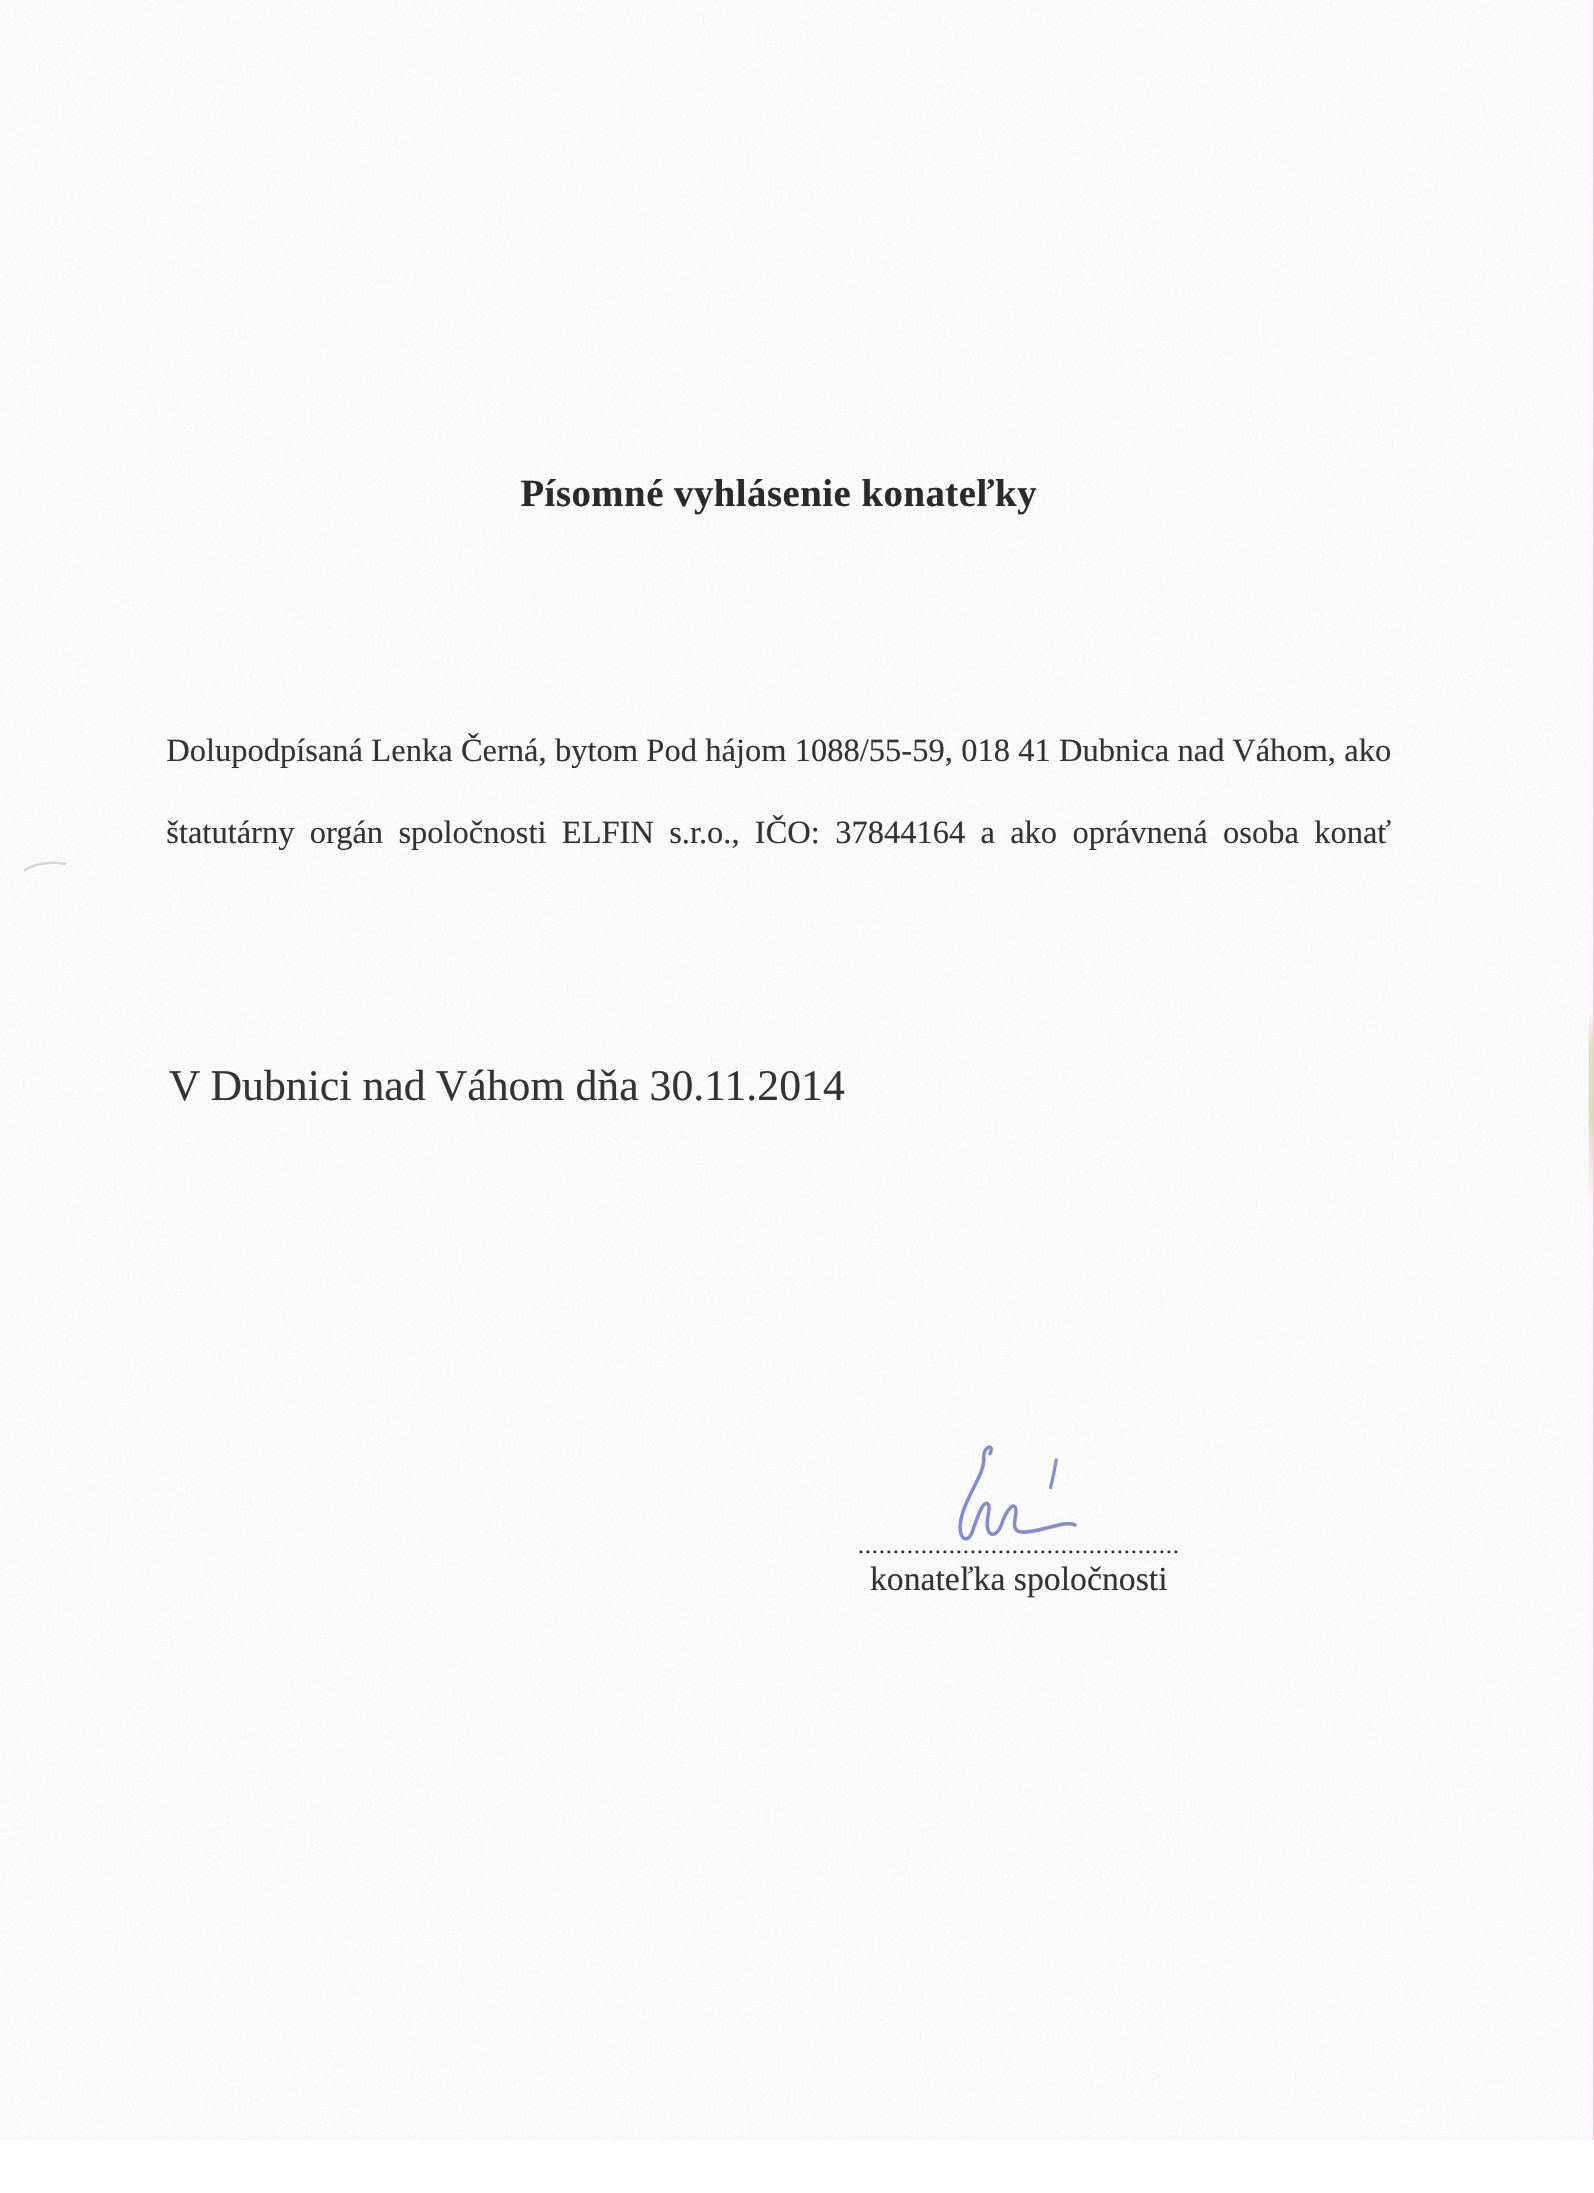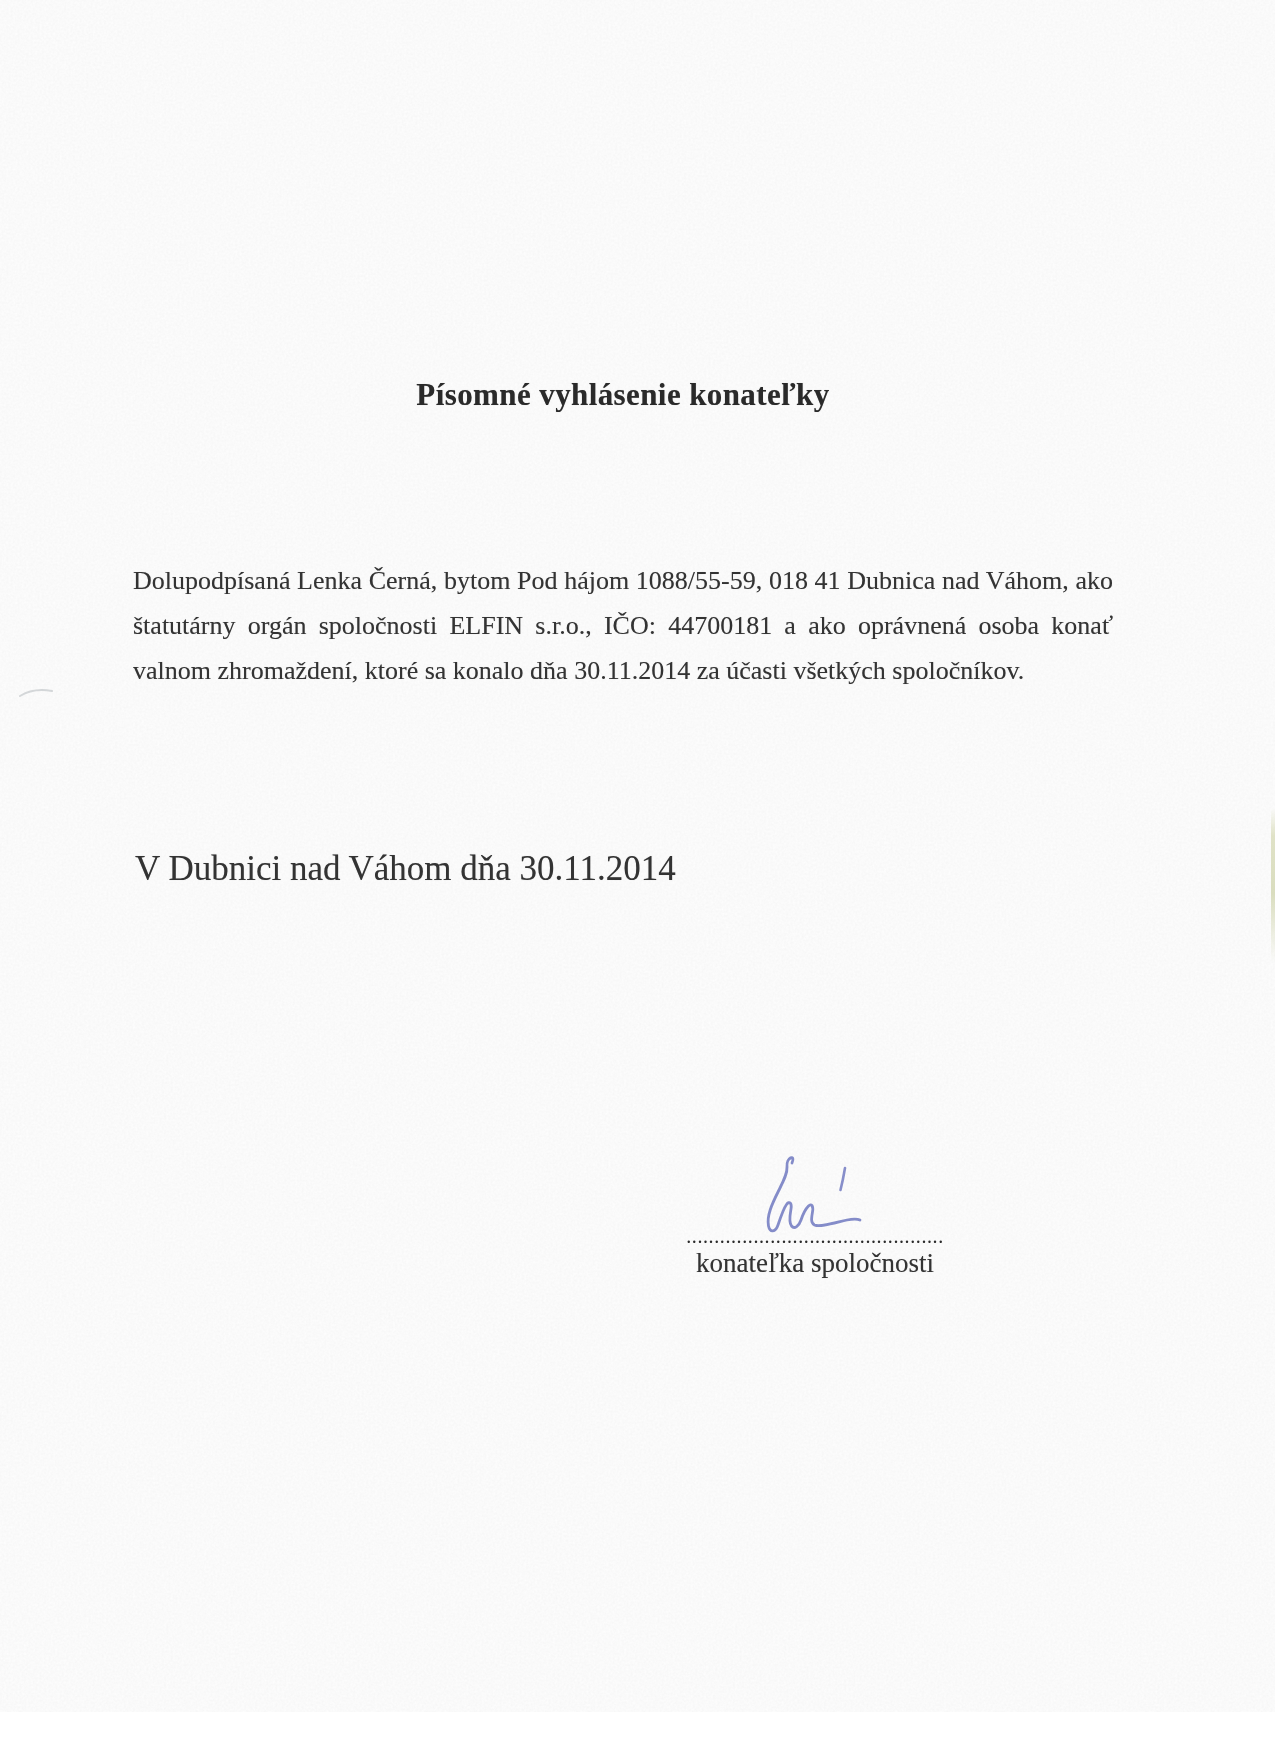--- a/index.html
+++ b/index.html
@@ -53,6 +53,7 @@
     white-space: nowrap;
     text-align: justify;
     text-align-last: justify;
+    margin-top: 20px;
   }
   .body-line.last {
     text-align-last: left;

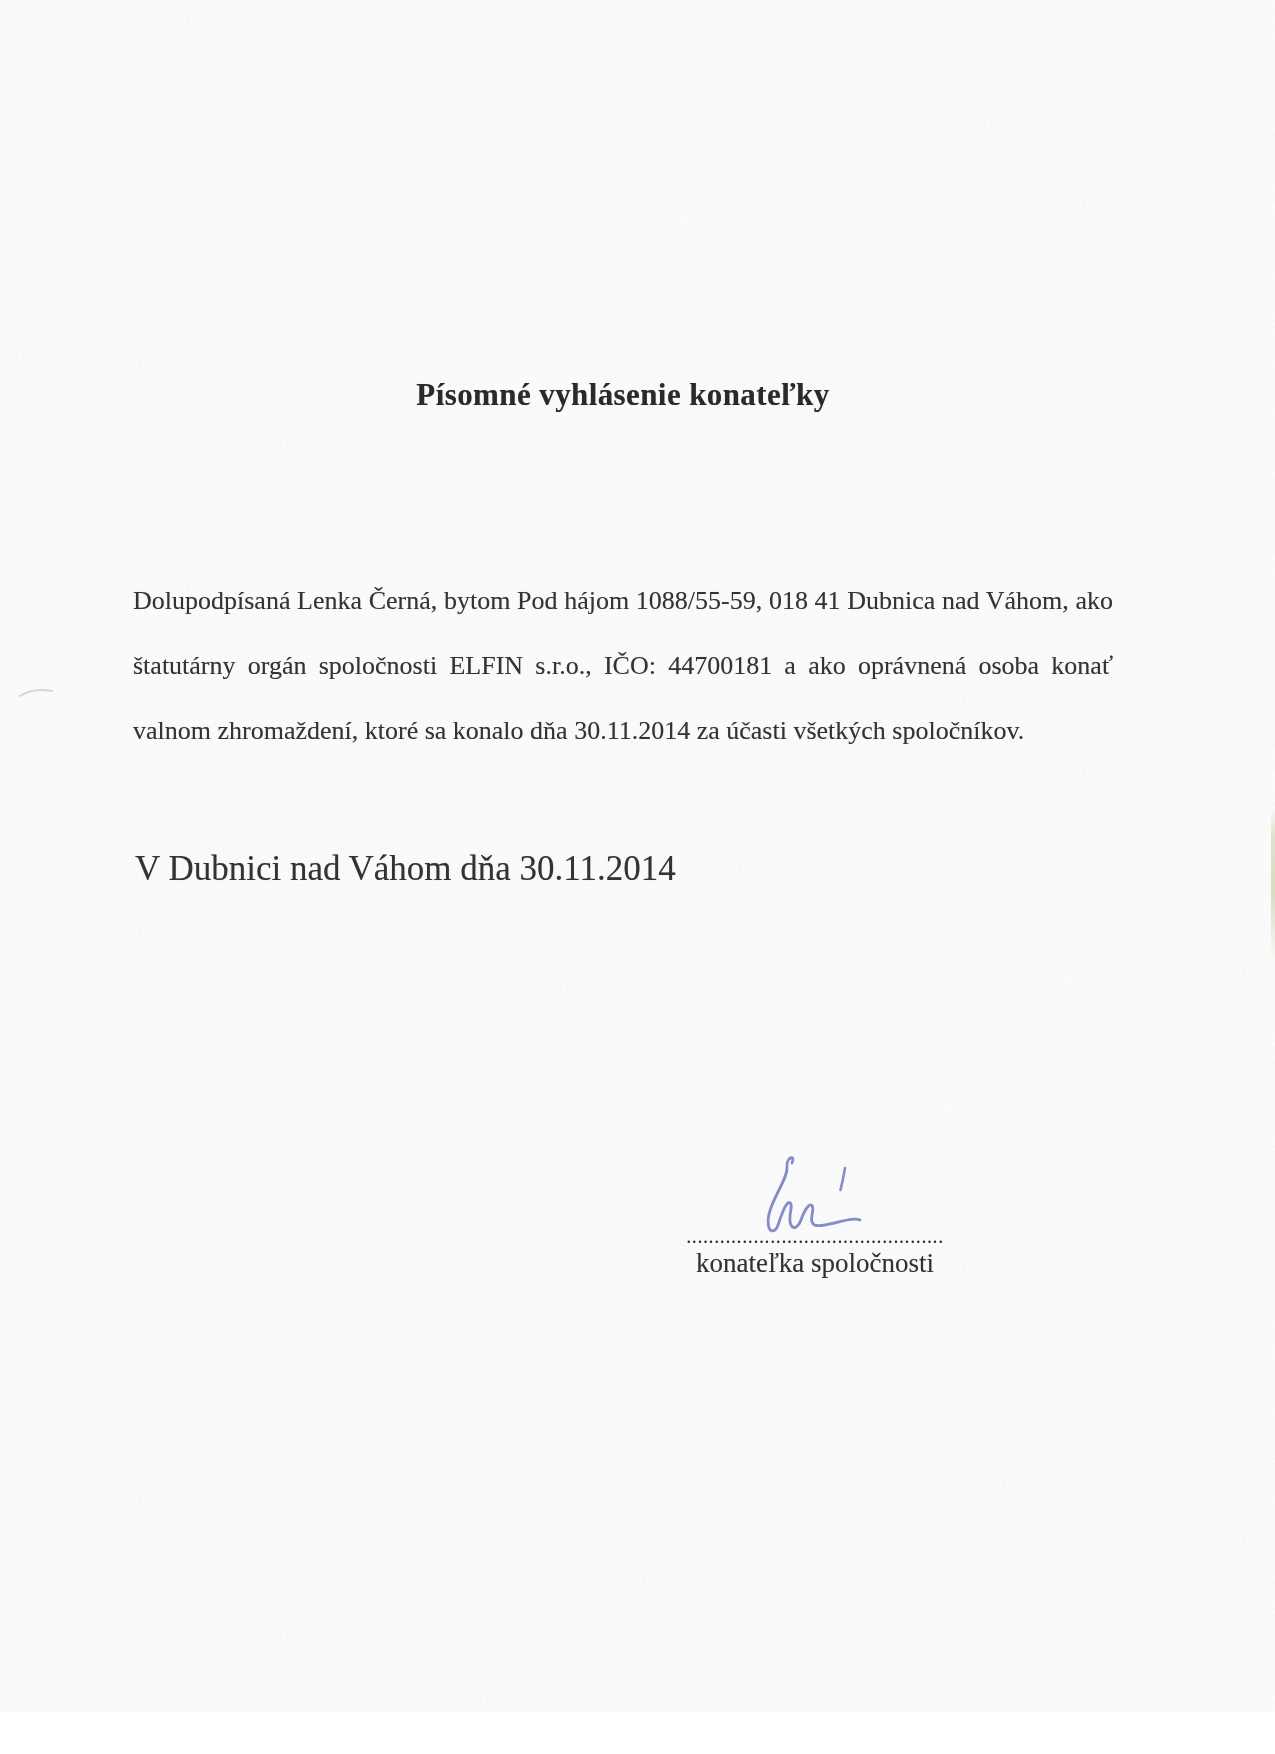--- a/index.html
+++ b/index.html
@@ -146,7 +146,7 @@
 
     <div class="body-block">
       <div class="body-line">Dolupodpísaná Lenka Černá, bytom Pod hájom 1088/55-59, 018 41 Dubnica nad Váhom, ako</div>
-      <div class="body-line">štatutárny orgán spoločnosti ELFIN s.r.o., IČO: 44700181 a ako oprávnená osoba konať</div>
+      <div class="body-line">štatutárny orgán spoločnosti ELFIN s.r.o., IČO: 37844164 a ako oprávnená osoba konať</div>
       <div class="body-line last">valnom zhromaždení, ktoré sa konalo dňa 30.11.2014 za účasti všetkých spoločníkov.</div>
     </div>
 

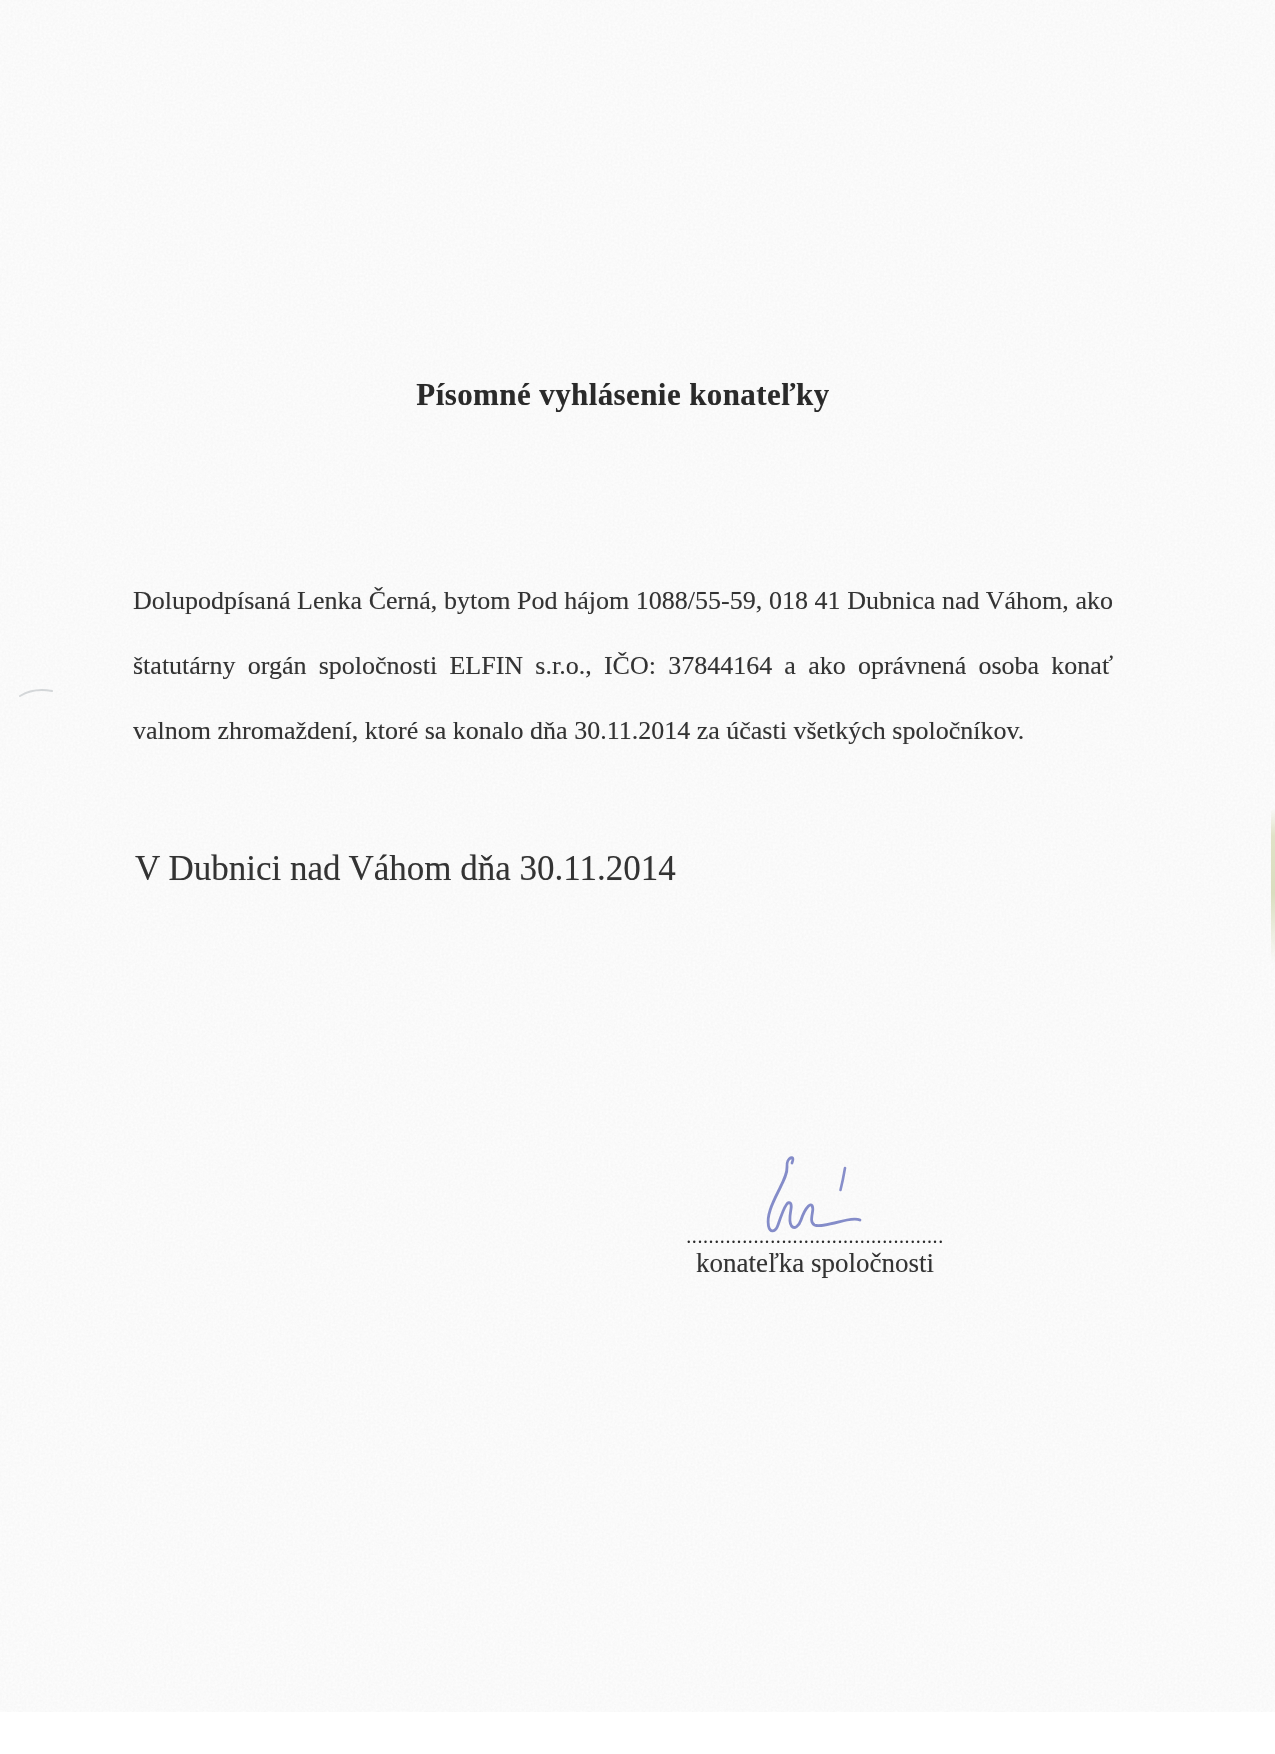--- a/index.html
+++ b/index.html
@@ -147,7 +147,6 @@
     <div class="body-block">
       <div class="body-line">Dolupodpísaná Lenka Černá, bytom Pod hájom 1088/55-59, 018 41 Dubnica nad Váhom, ako</div>
       <div class="body-line">štatutárny orgán spoločnosti ELFIN s.r.o., IČO: 37844164 a ako oprávnená osoba konať</div>
-      <div class="body-line last">valnom zhromaždení, ktoré sa konalo dňa 30.11.2014 za účasti všetkých spoločníkov.</div>
     </div>
 
     <div class="date-line">V Dubnici nad Váhom dňa 30.11.2014</div>

